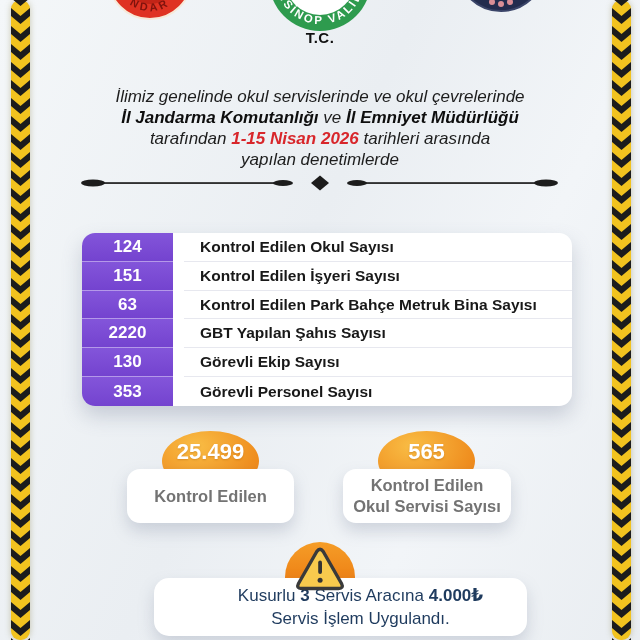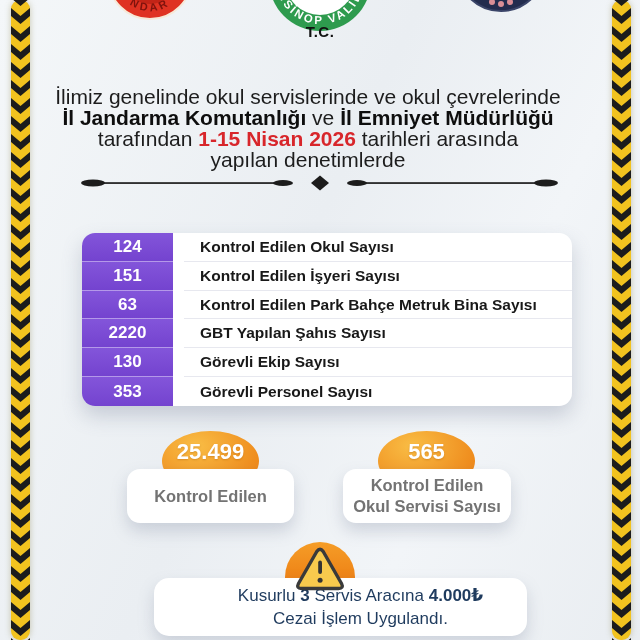--- a/index.html
+++ b/index.html
@@ -30,7 +30,7 @@
   .logo-valilik{left:268px;top:-72px;width:104px;height:104px;}
   .logo-emniyet{left:456px;top:-78px;width:90px;height:90px;}
   
-  .org-block{position:absolute;left:30px;top:23px;width:580px;text-align:center;color:#101010;}
+  .org-block{position:absolute;left:30px;top:29px;width:580px;text-align:center;color:#101010;}
   .org-tc{font-size:15px;font-weight:700;line-height:17px;letter-spacing:.5px;}
   .org-name{font-size:20px;font-weight:700;line-height:23px;letter-spacing:.6px;}
   

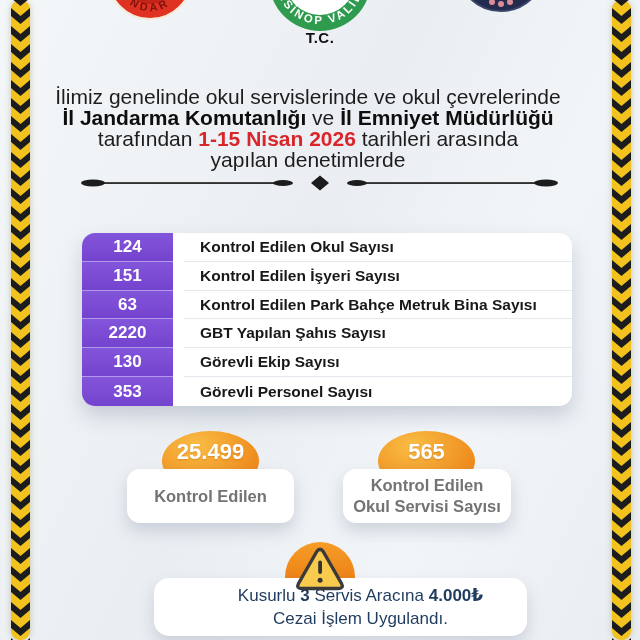--- a/index.html
+++ b/index.html
@@ -34,8 +34,8 @@
   .org-tc{font-size:15px;font-weight:700;line-height:17px;letter-spacing:.5px;}
   .org-name{font-size:20px;font-weight:700;line-height:23px;letter-spacing:.6px;}
   
-  .intro{position:absolute;left:28px;top:86px;width:560px;text-align:center;
-         font-size:21px;line-height:21px;color:#1d1d1d;}
+  .intro{position:absolute;left:40px;top:86px;width:560px;text-align:center;
+         font-size:17px;line-height:21px;color:#1d1d1d;font-style:italic;}
   .intro .b{font-weight:700;color:#0e0e0e;}
   .intro .red{font-weight:700;color:#d8262b;}
   

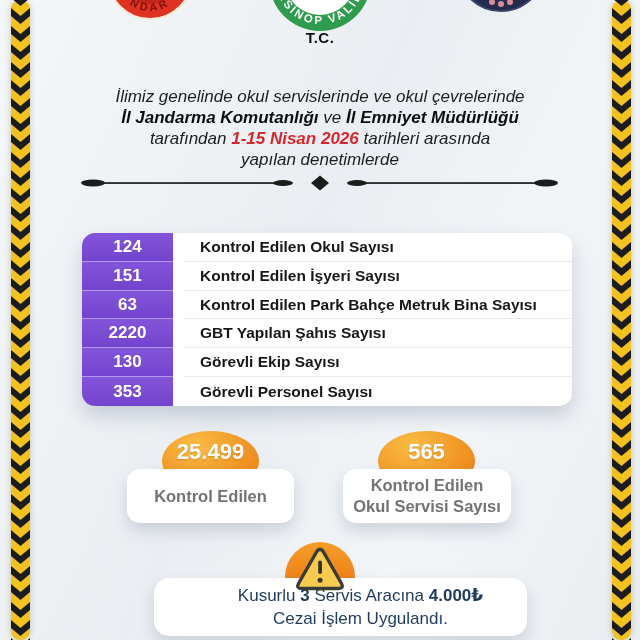--- a/index.html
+++ b/index.html
@@ -227,7 +227,7 @@
   </svg>
   <div class="penalty-card">
     <div><span>Kusurlu </span><span class="b">3</span><span> Servis Aracına </span><span class="b">4.000₺</span></div>
-    <div>Cezai İşlem Uygulandı.</div>
+    <div>Servis İşlem Uygulandı.</div>
   </div>
 
 </div>

